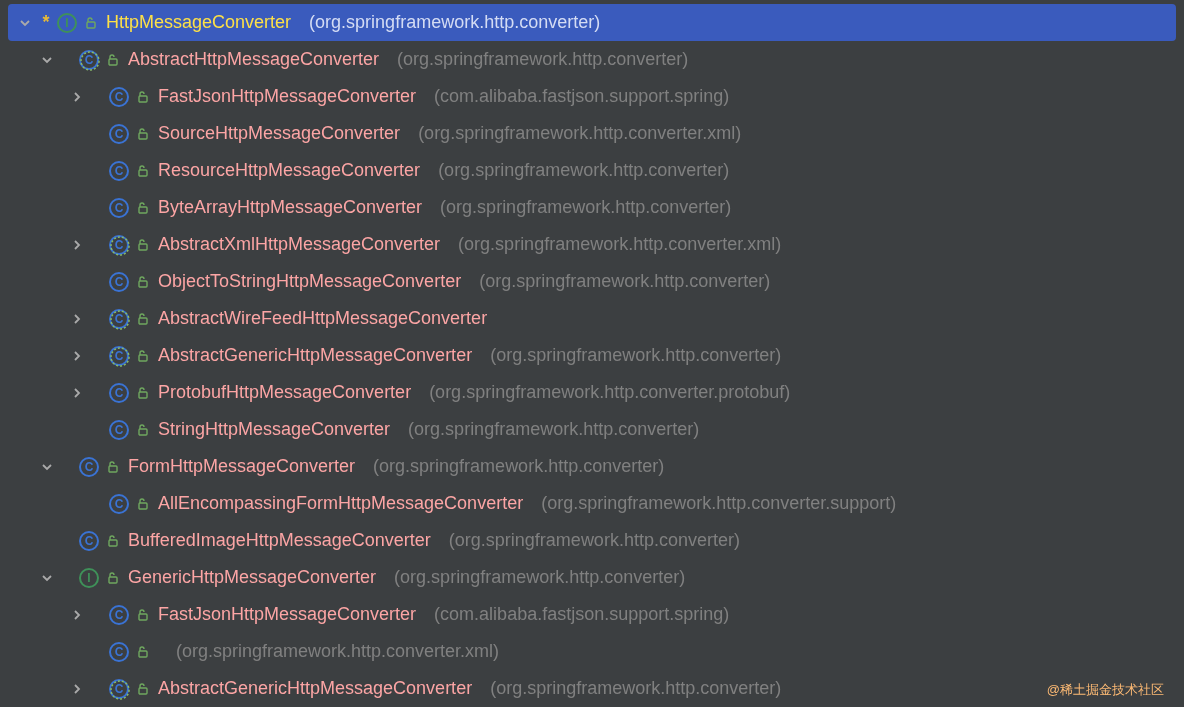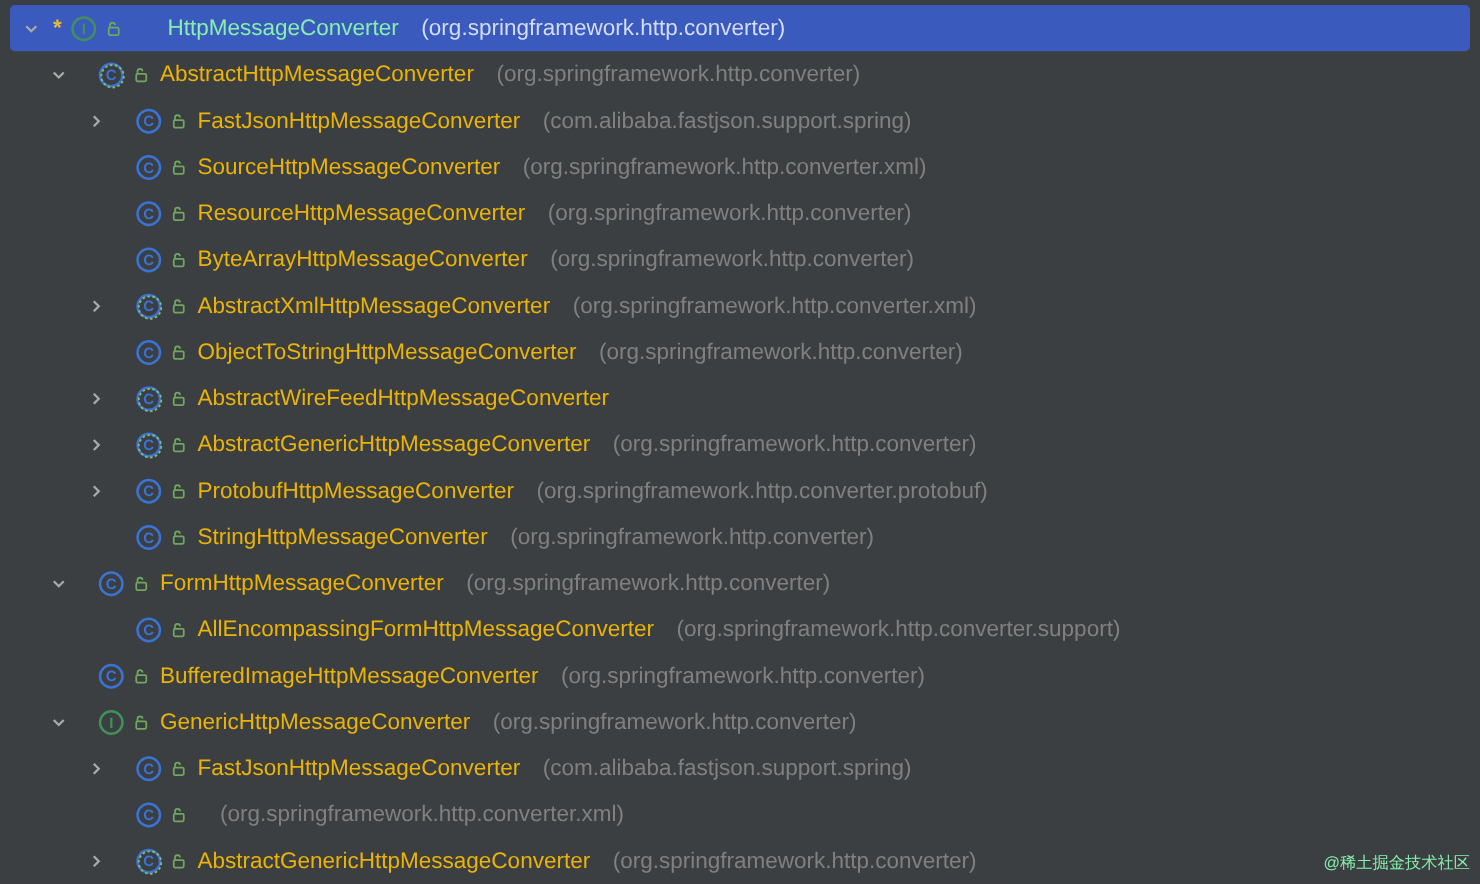--- a/index.html
+++ b/index.html
@@ -74,7 +74,7 @@
       color: #eab308;
       font-weight: 400;
     }
-    .row.selected .name { color: #86efac; margin-left: 28px; }
+    .row.selected .name { color: #fde047; }
     .pkg {
       color: #808080;
       margin-left: 18px;

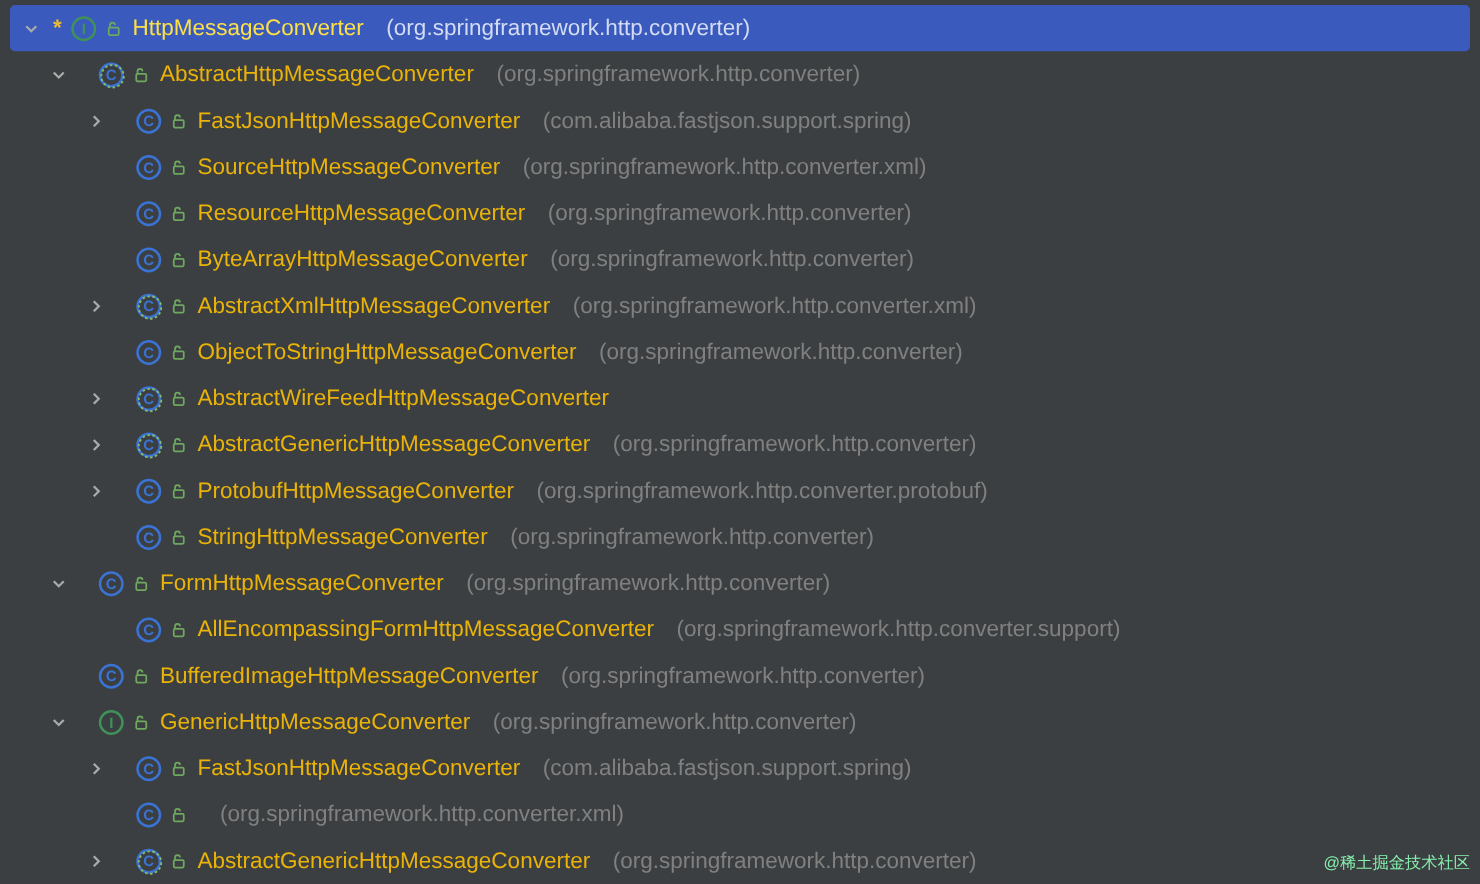--- a/index.html
+++ b/index.html
@@ -71,7 +71,7 @@
     }
     .unlock-icon svg { width: 14px; height: 14px; }
     .name {
-      color: #eab308;
+      color: #fca5a5;
       font-weight: 400;
     }
     .row.selected .name { color: #fde047; }

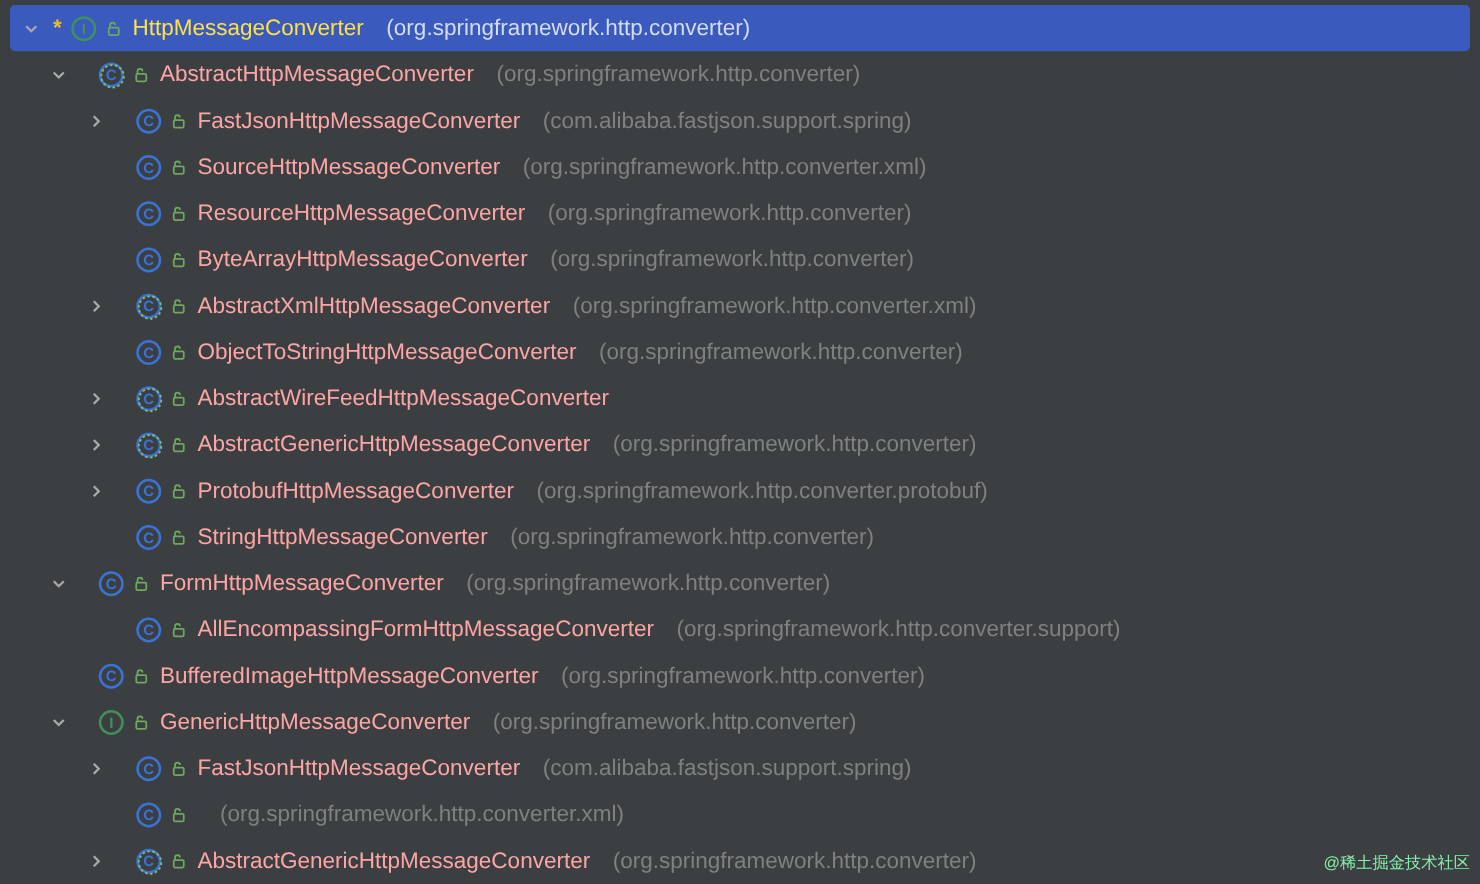--- a/index.html
+++ b/index.html
@@ -81,9 +81,9 @@
     }
     .watermark {
       position: absolute;
-      right: 8px;
+      right: 20px;
       bottom: 8px;
-      color: #86efac;
+      color: #fdba74;
       font-size: 13px;
     }
   </style>

